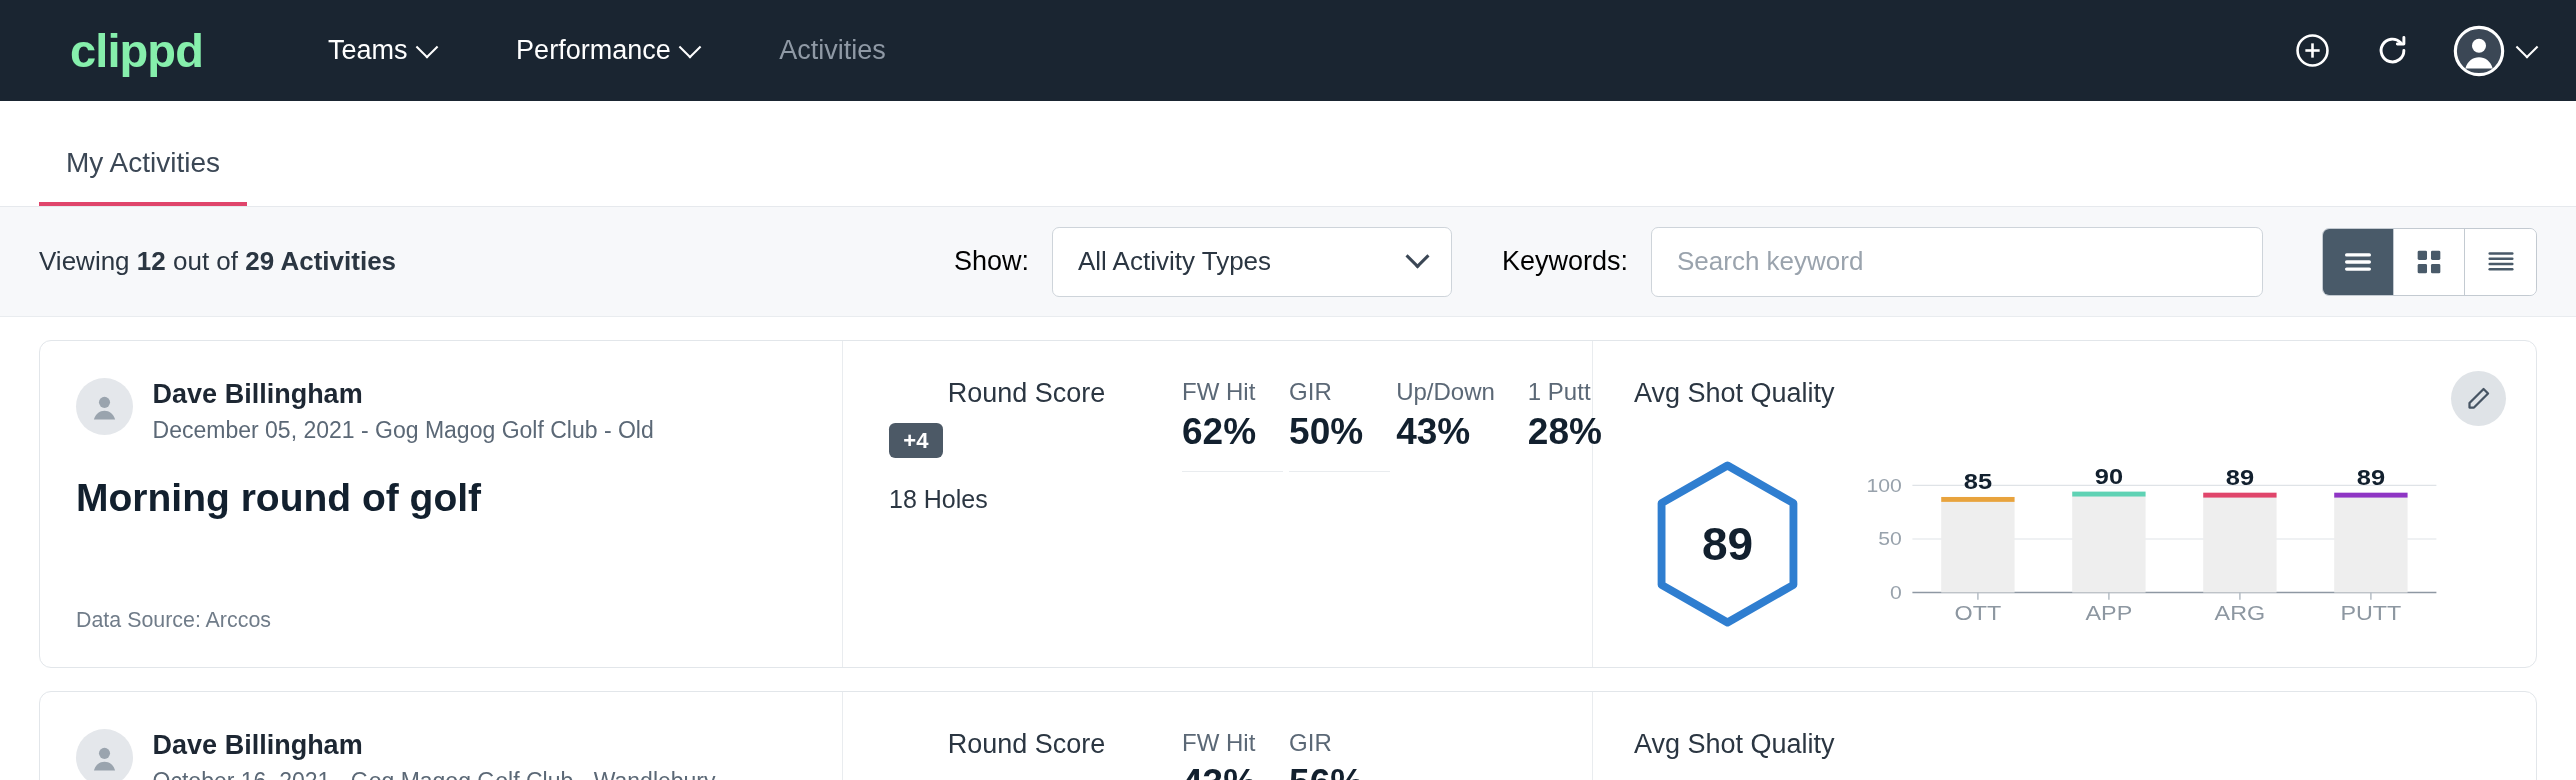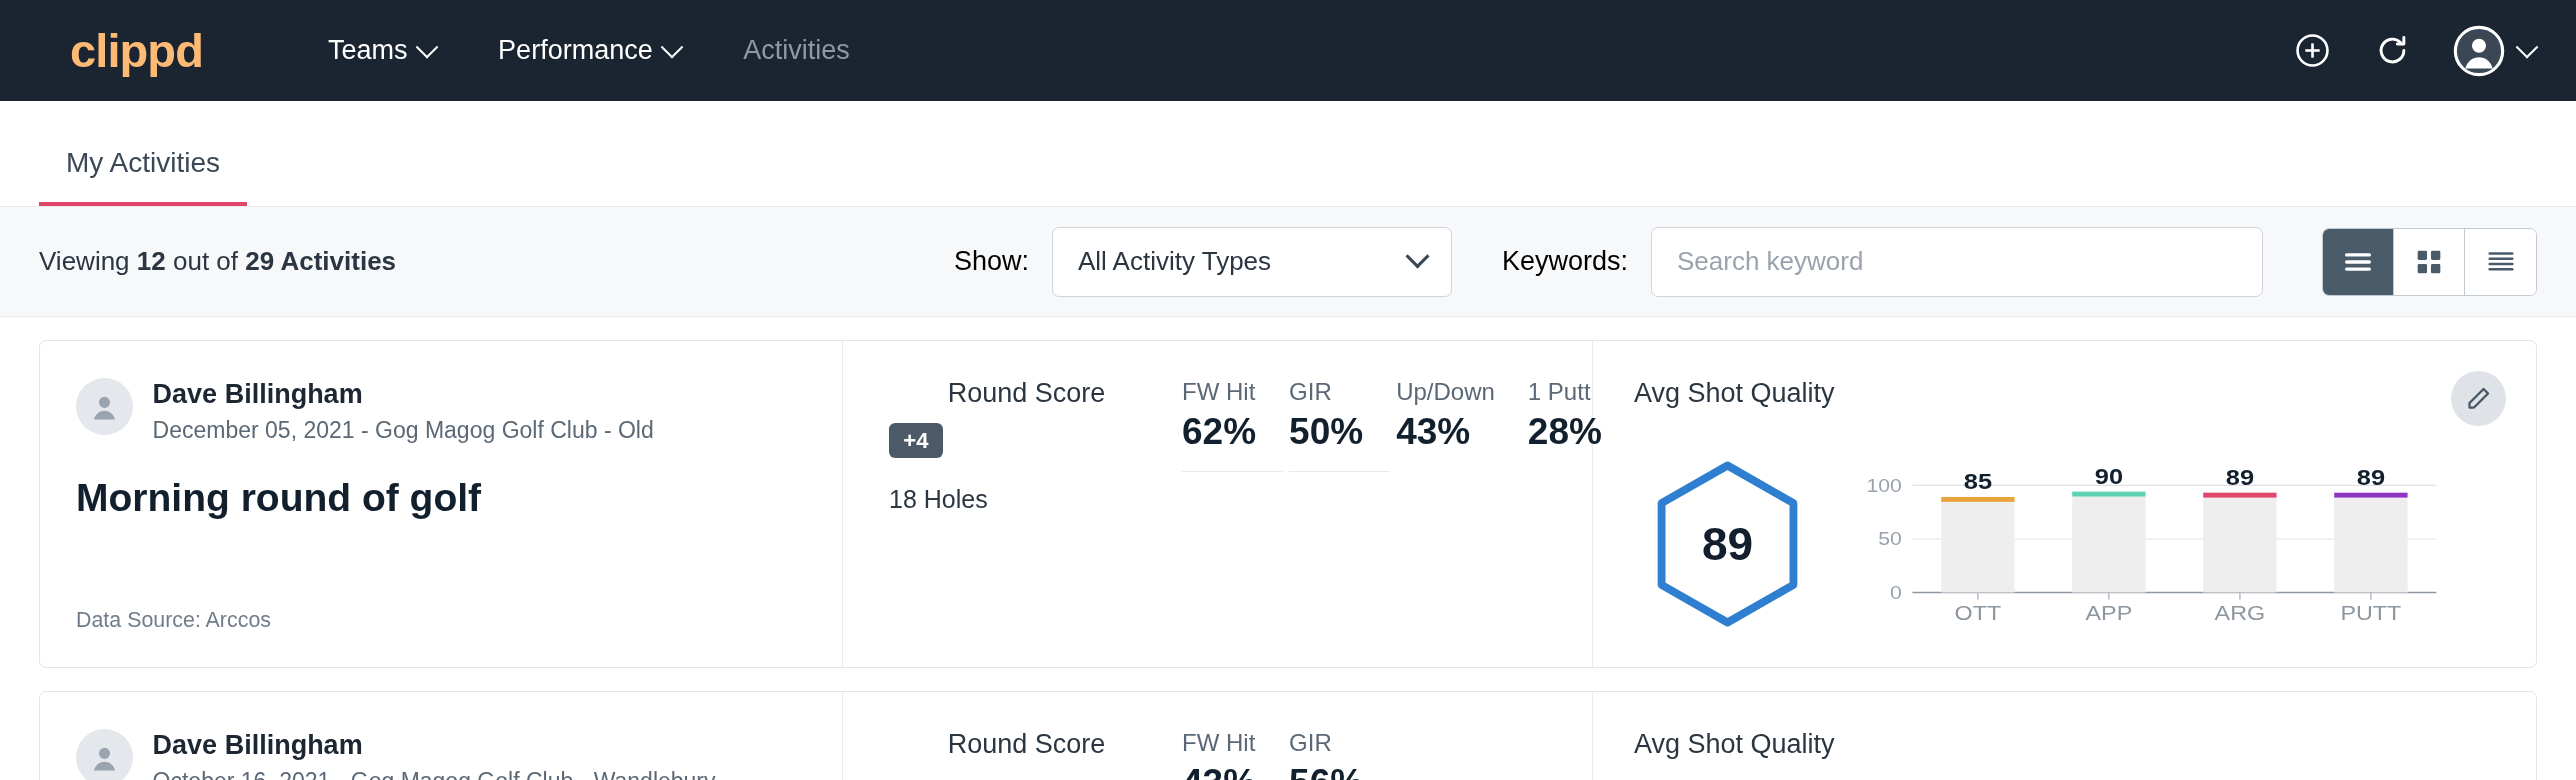--- a/index.html
+++ b/index.html
@@ -21,7 +21,7 @@
   .logo {
     font-size: 47px;
     font-weight: 700;
-    color: #fdba74;
+    color: #86efac;
     letter-spacing: -0.9px;
     margin-right: 98px;
     line-height: 1;

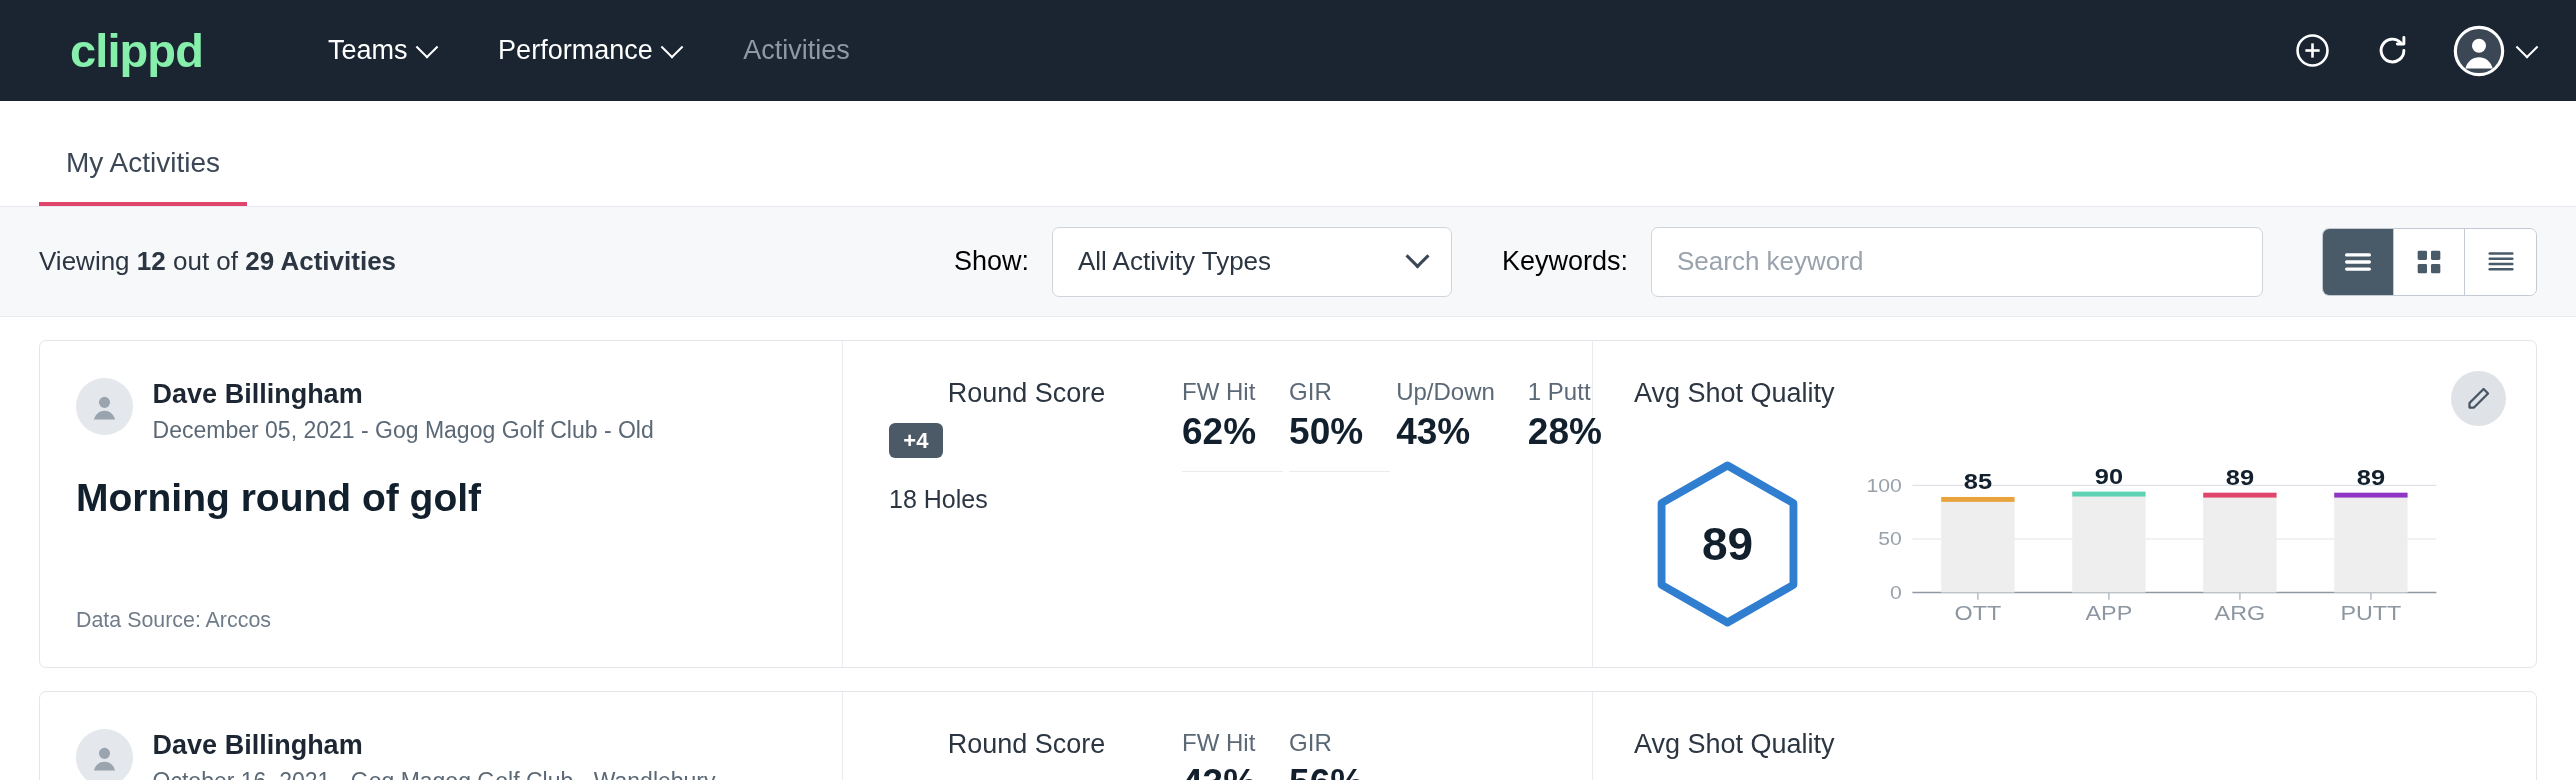--- a/index.html
+++ b/index.html
@@ -26,7 +26,7 @@
     margin-right: 98px;
     line-height: 1;
   }
-  .nav-links { display: flex; align-items: center; gap: 9px; }
+  .nav-links { display: flex; align-items: center; gap: 27px; }
   .nav-item {
     display: flex; align-items: center; gap: 11.6px;
     color: #ffffff;

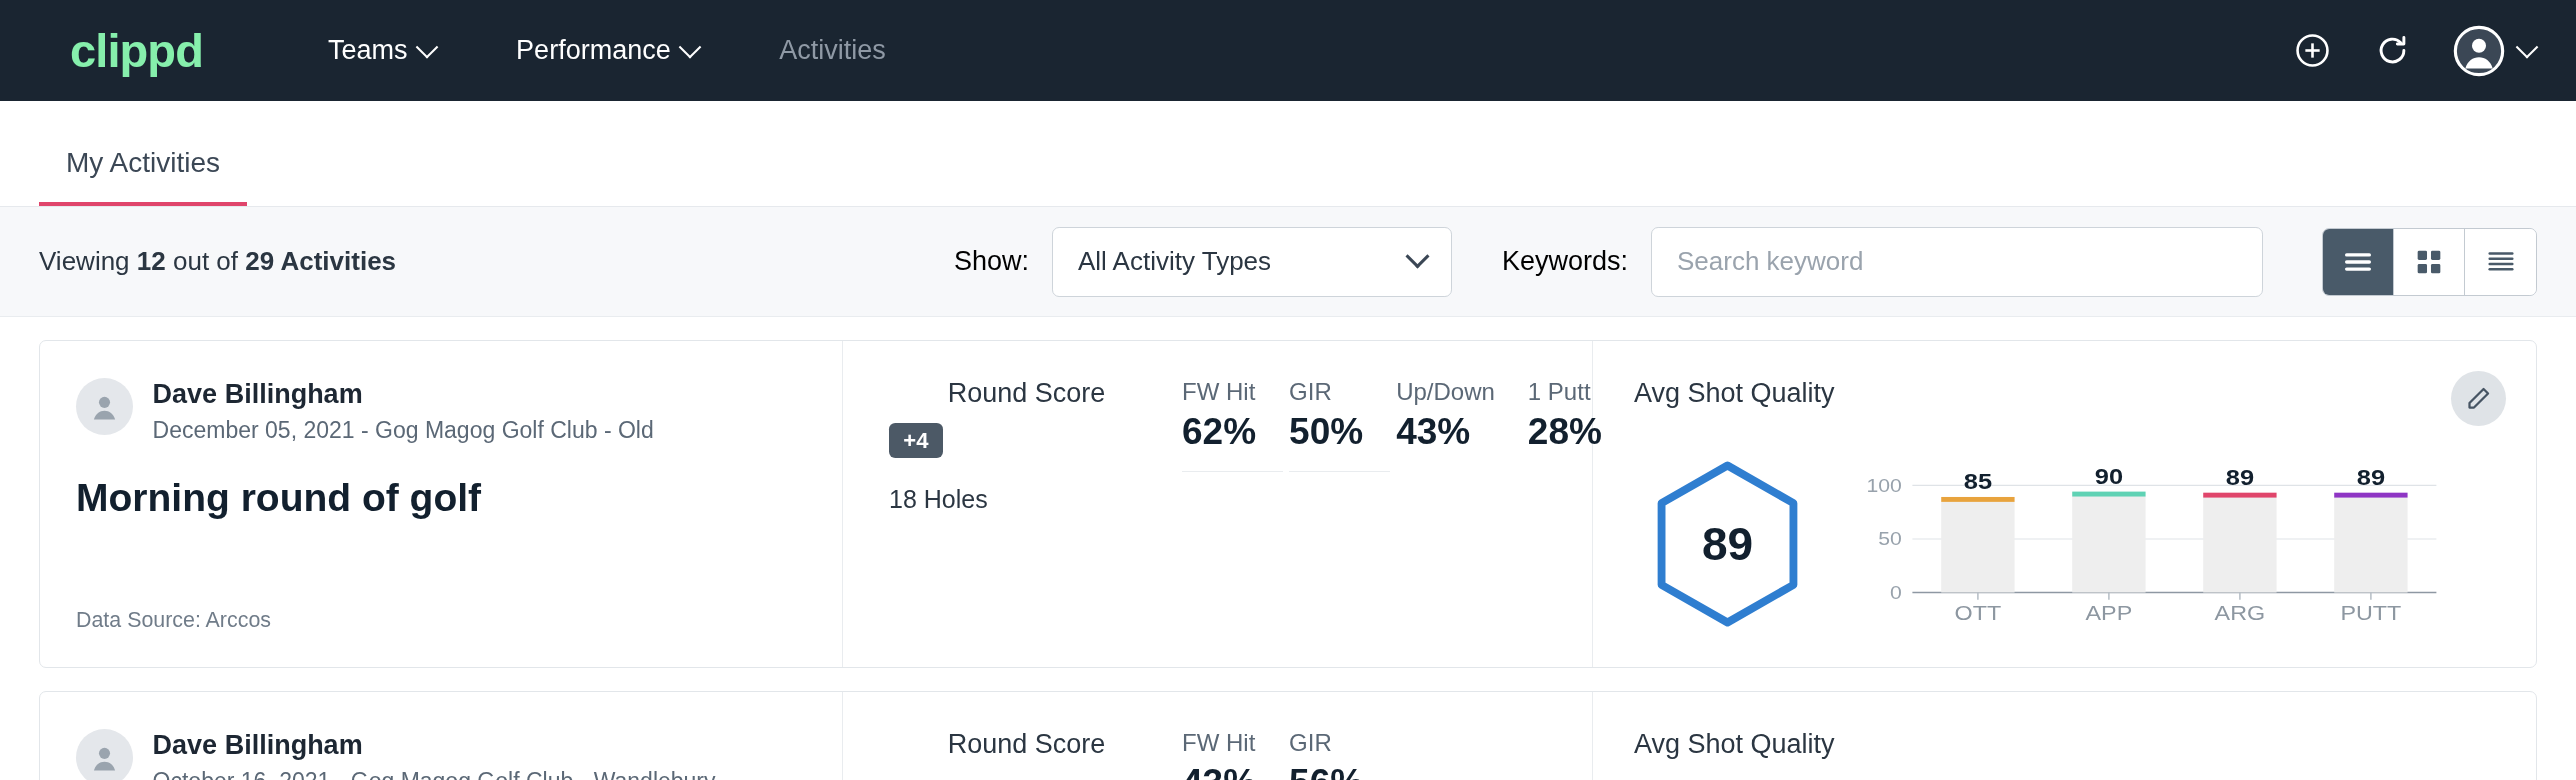--- a/index.html
+++ b/index.html
@@ -146,7 +146,7 @@
   }
   .card {
     border: 0.9px solid #e2e6ea;
-    border-radius: 7px;
+    border-radius: 12px;
     background: #fff;
     display: flex;
     align-items: stretch;

